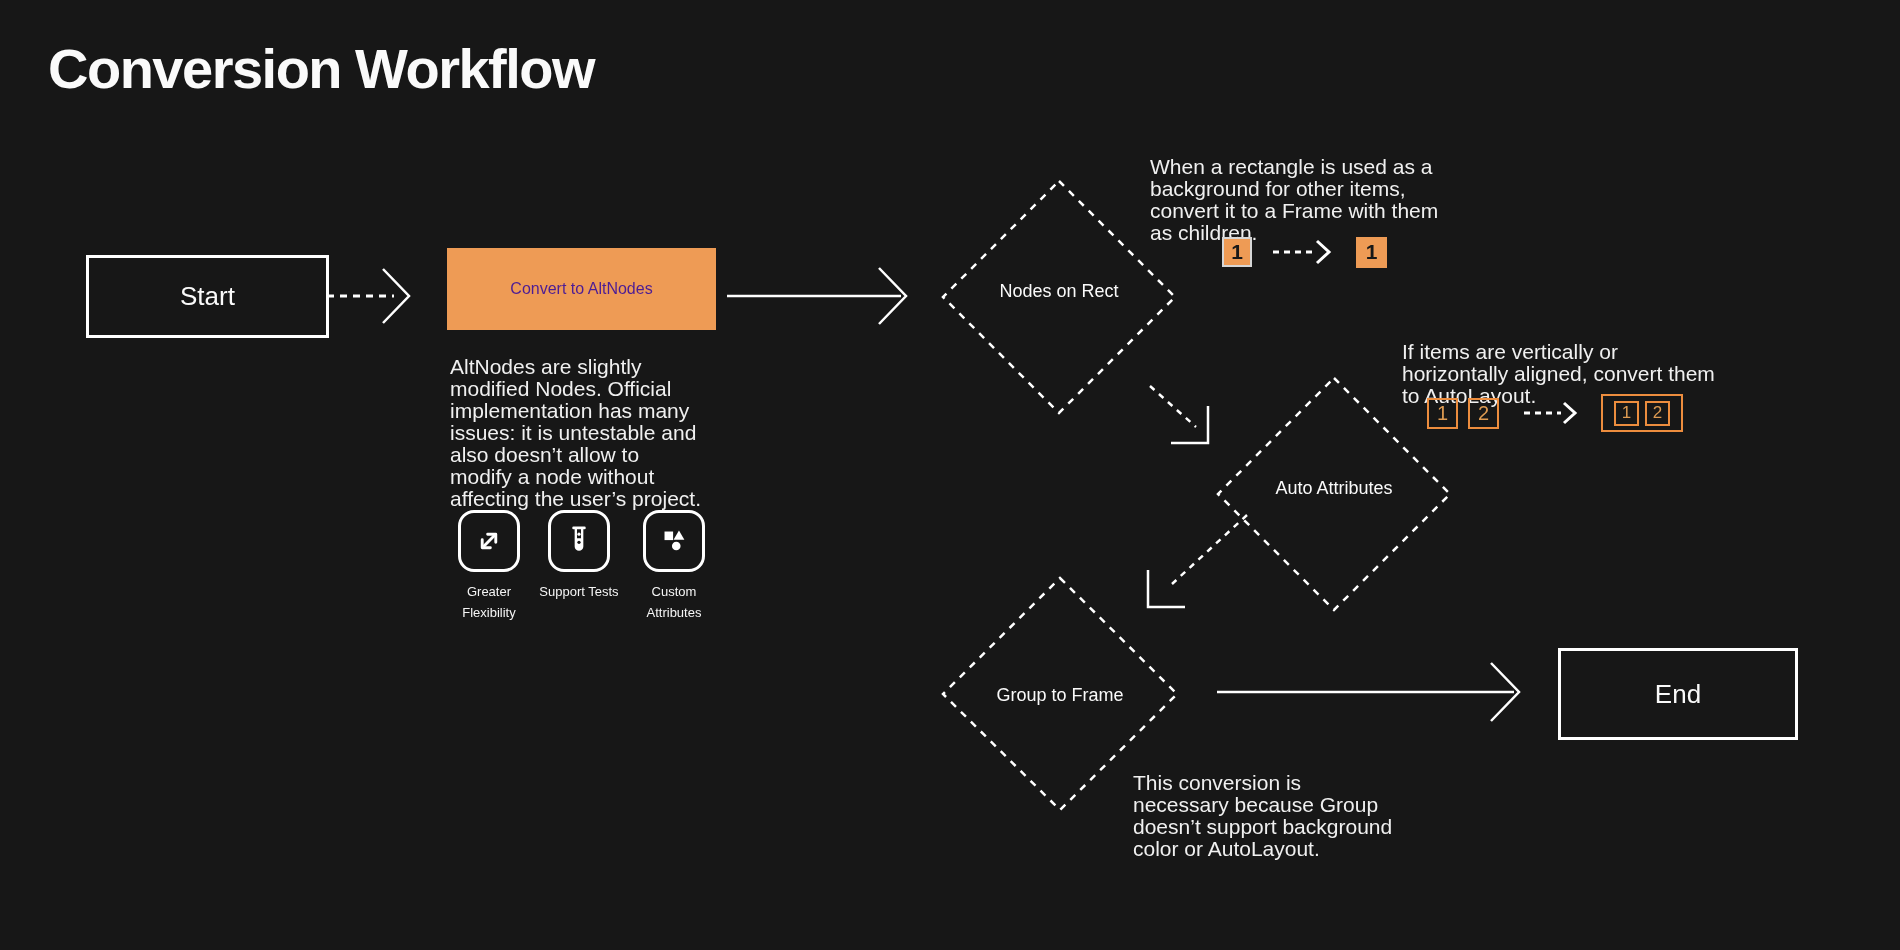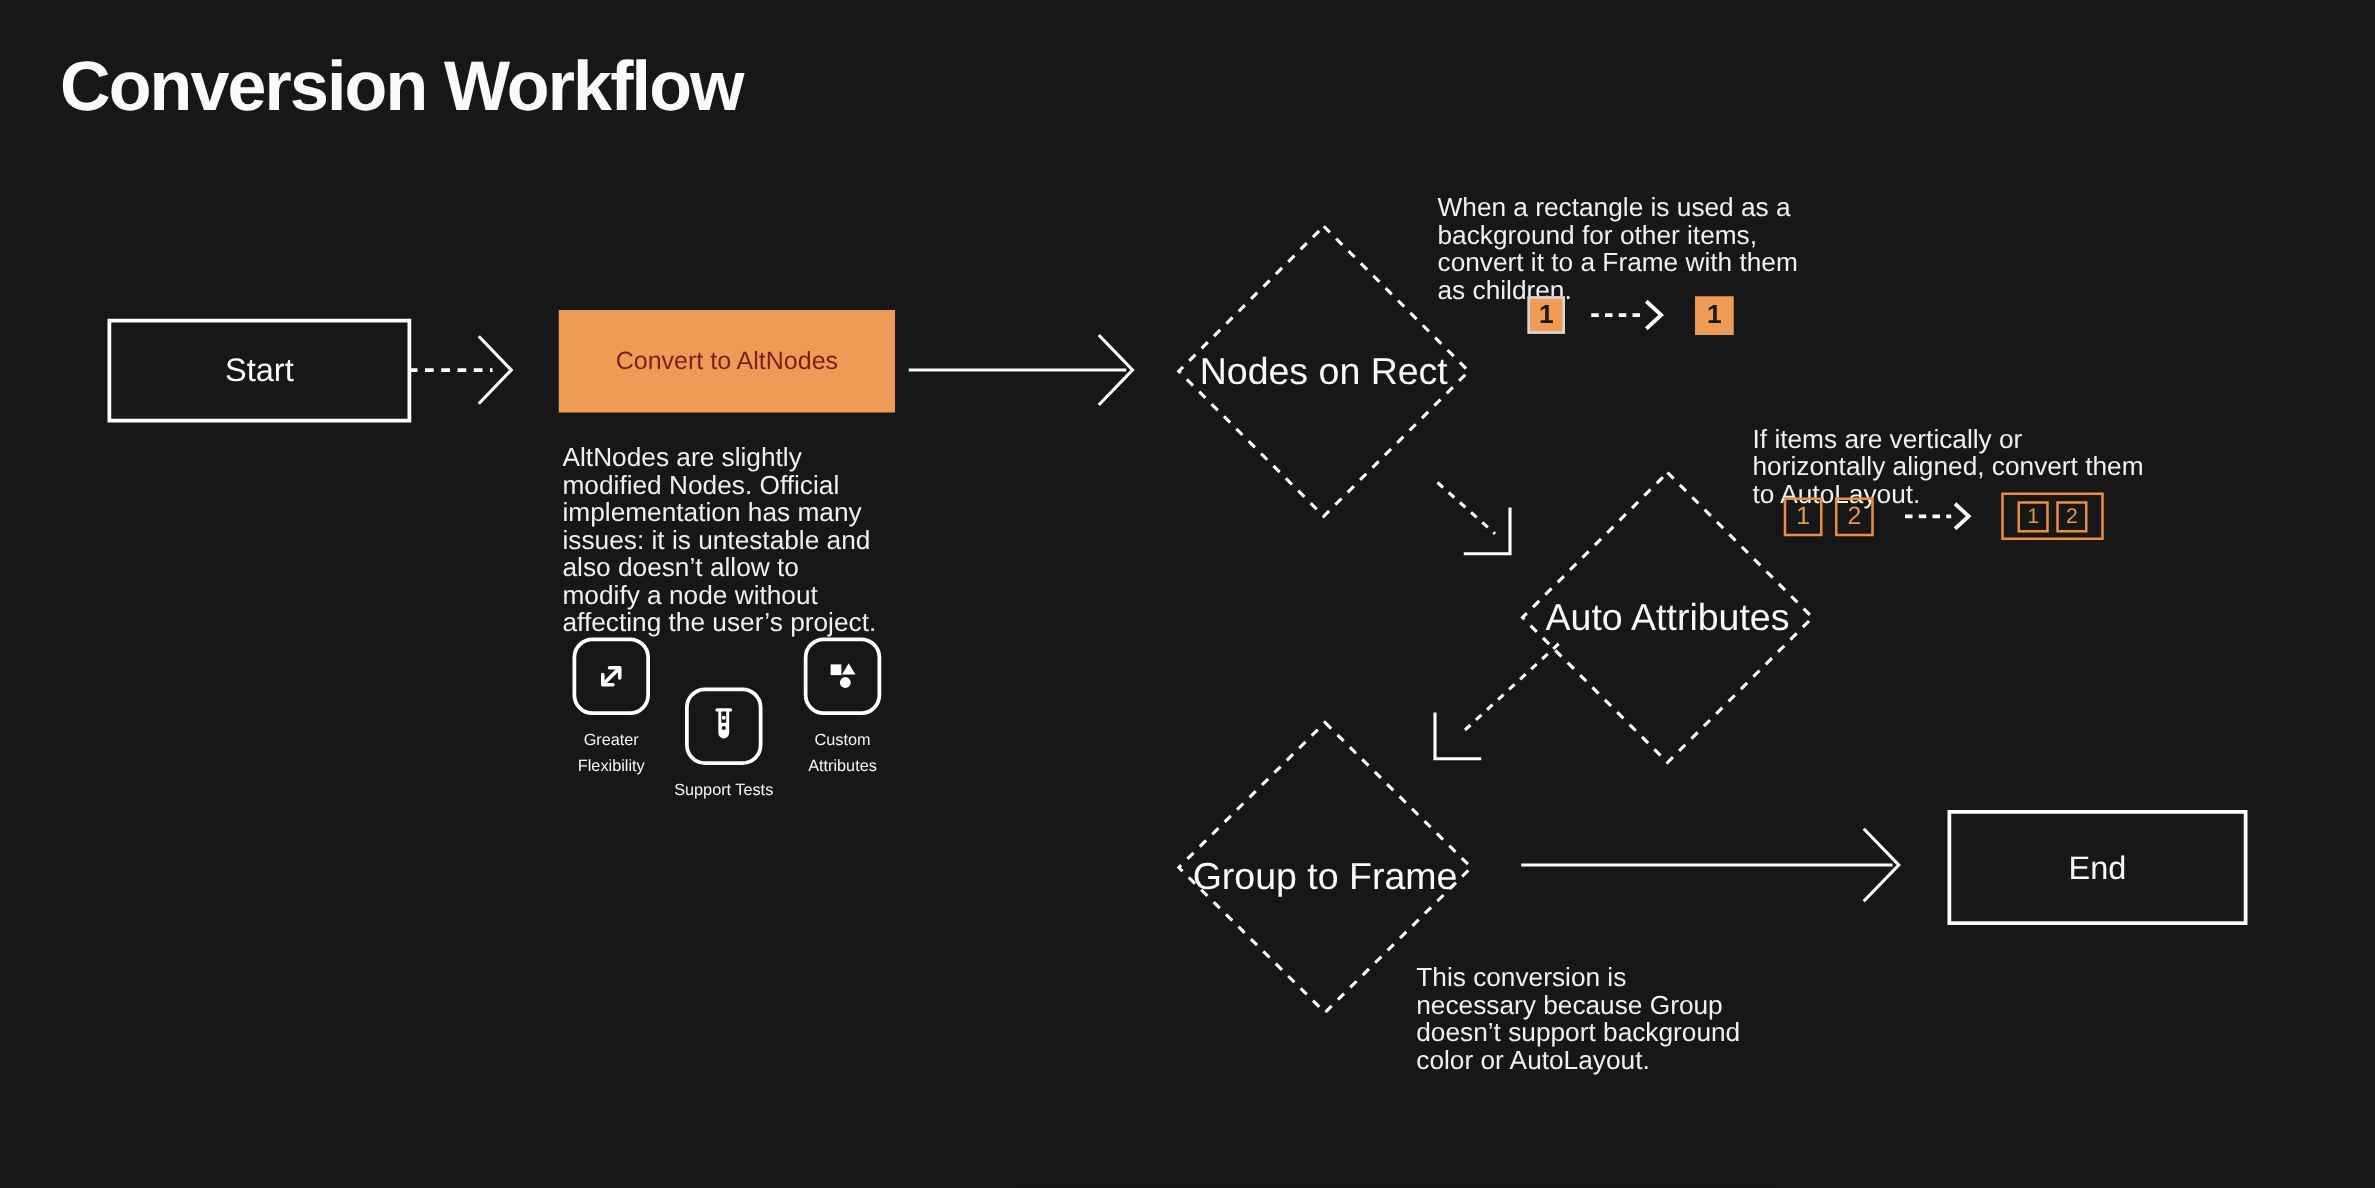--- a/index.html
+++ b/index.html
@@ -16,7 +16,7 @@
   .term{border:3px solid #FFFFFF;display:flex;align-items:center;justify-content:center;
         font-size:26px;color:#FAFAFA;box-sizing:border-box;}
   .proc{background:#EE9B55;display:flex;align-items:center;justify-content:center;
-        font-size:20px;font-weight:500;color:#7f1d1d;box-sizing:border-box;}
+        font-size:16px;font-weight:500;color:#4c1d95;box-sizing:border-box;}
   .dlabel{font-size:30px;color:#FAFAFA;text-align:center;width:232px;}
   .para{font-size:21px;line-height:22px;color:#F0F0F0;}
   .feature{width:94px;text-align:center;}

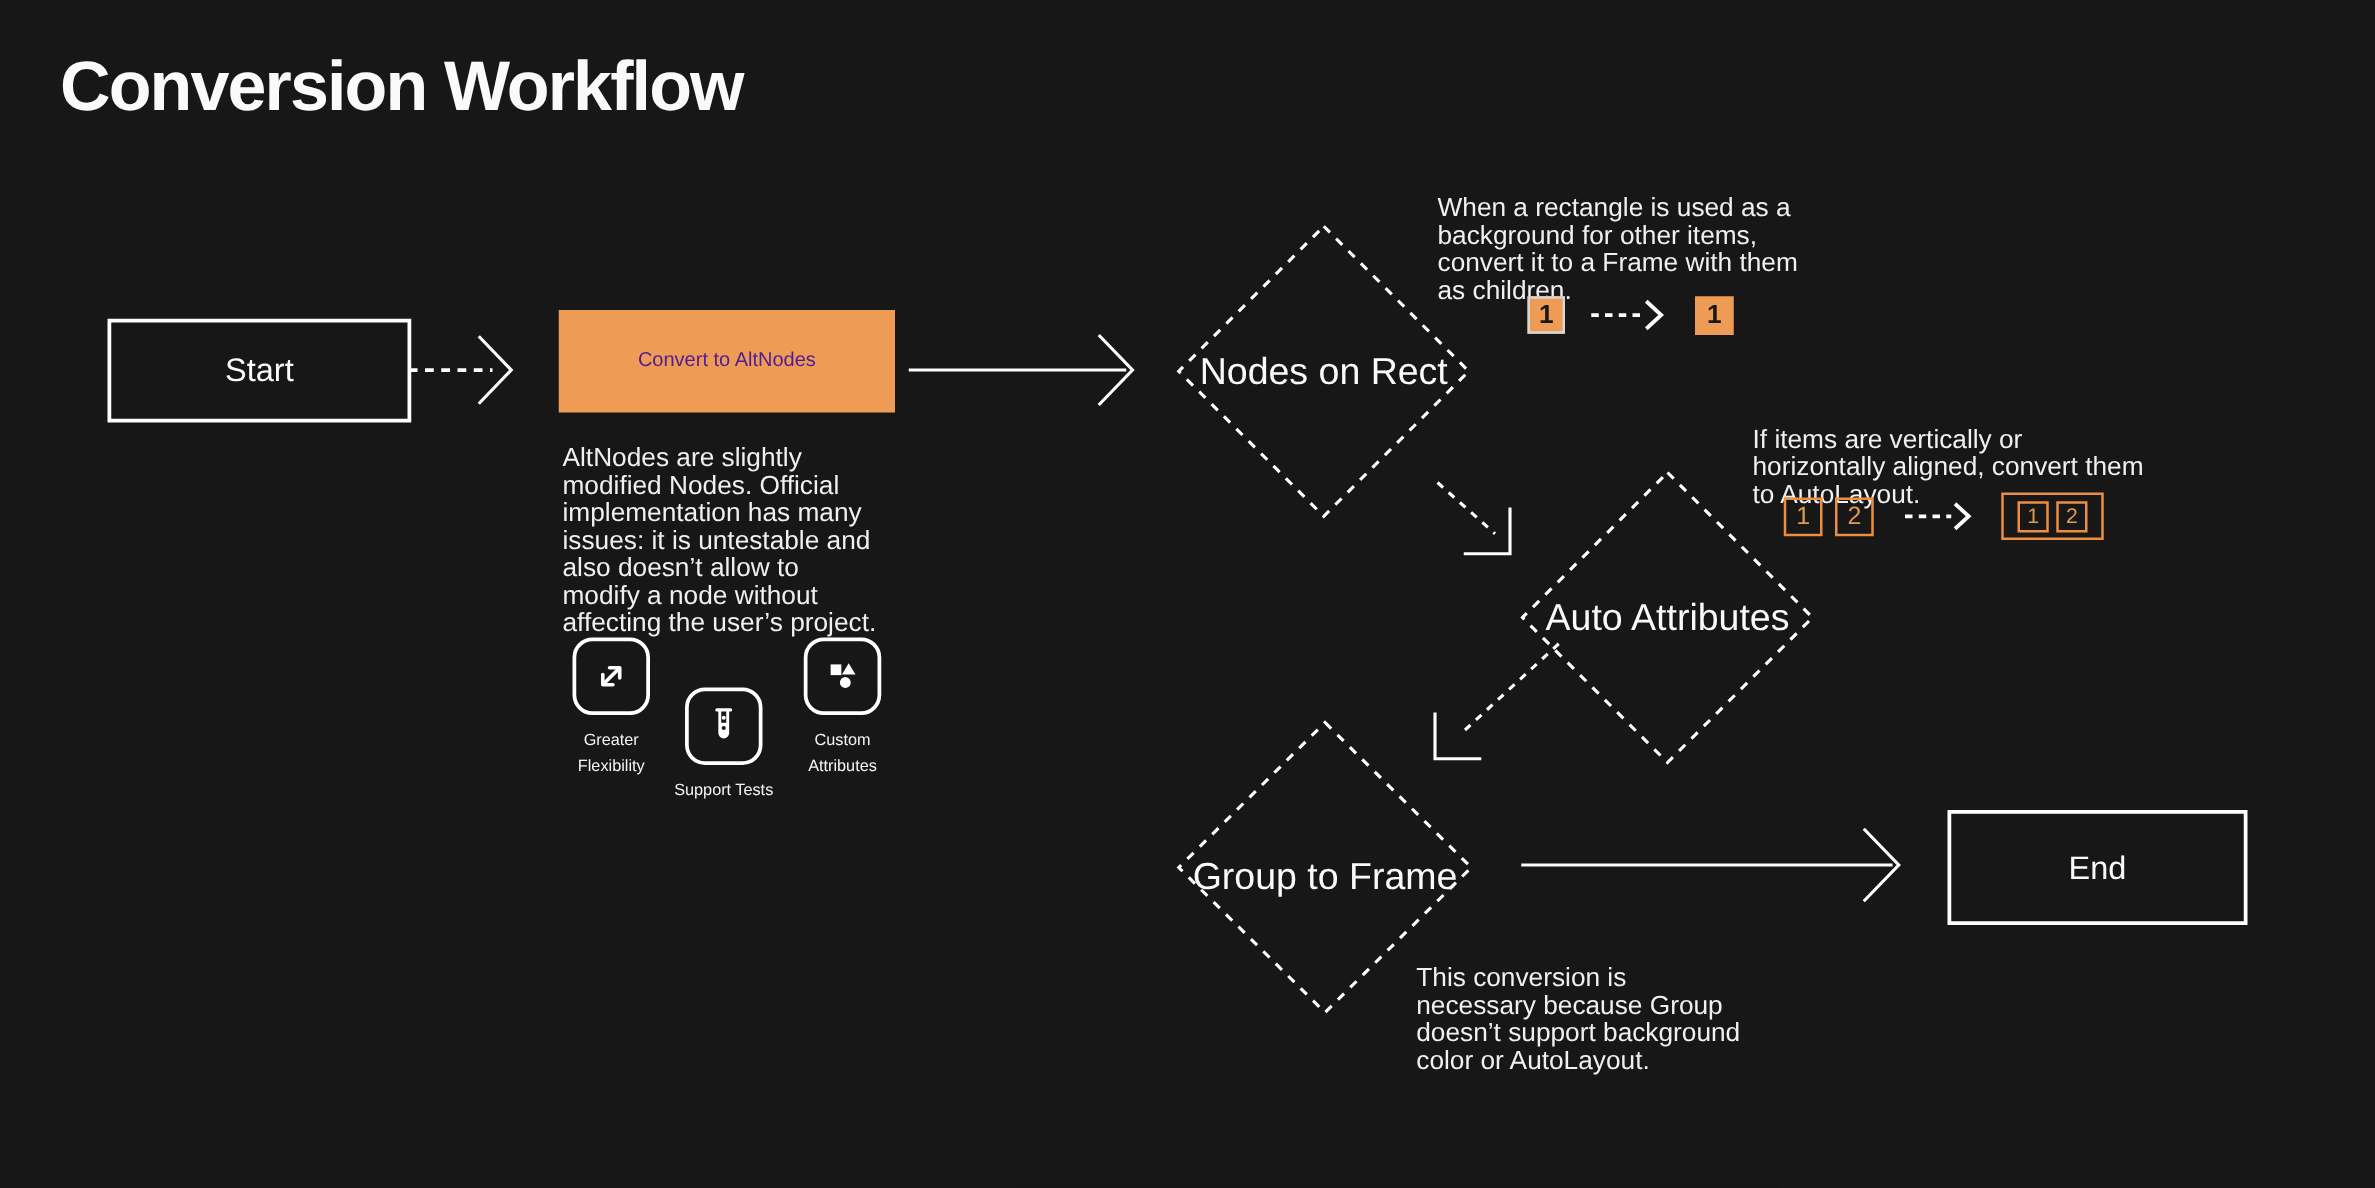--- a/index.html
+++ b/index.html
@@ -17,7 +17,7 @@
         font-size:26px;color:#FAFAFA;box-sizing:border-box;}
   .proc{background:#EE9B55;display:flex;align-items:center;justify-content:center;
         font-size:16px;font-weight:500;color:#4c1d95;box-sizing:border-box;}
-  .dlabel{font-size:30px;color:#FAFAFA;text-align:center;width:232px;}
+  .dlabel{font-size:18px;color:#FAFAFA;text-align:center;width:232px;}
   .para{font-size:21px;line-height:22px;color:#F0F0F0;}
   .feature{width:94px;text-align:center;}
   .icon-box{width:62px;height:62px;border:3px solid #FFFFFF;border-radius:16px;margin:0 auto;

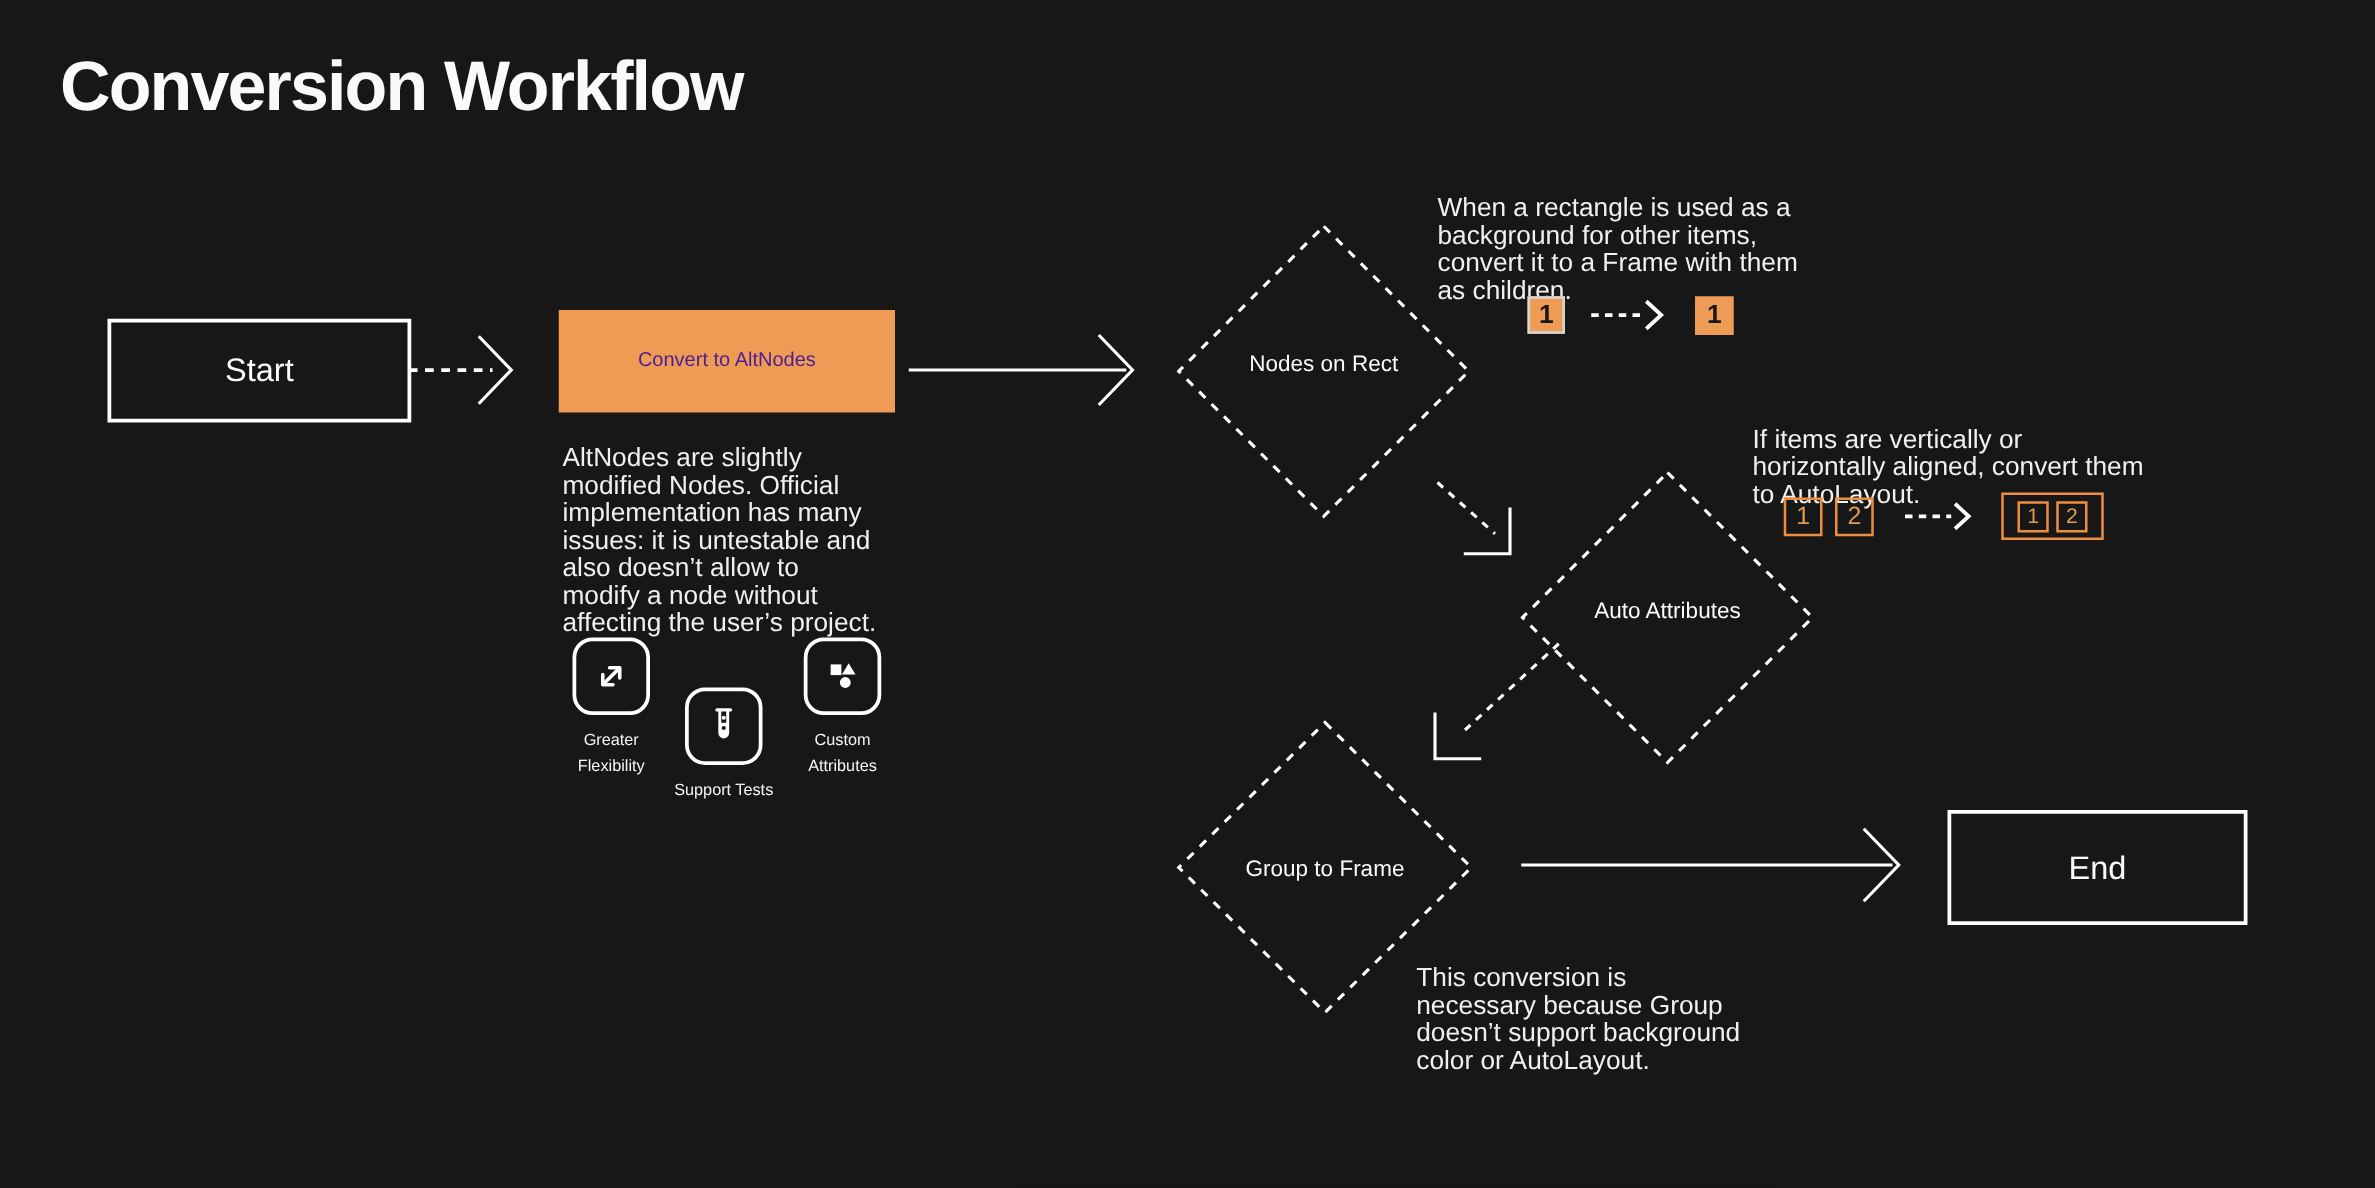--- a/index.html
+++ b/index.html
@@ -91,7 +91,7 @@
     <div class="feat-label">Greater Flexibility</div>
   </div>
 
-  <div class="abs feature" style="left:532px;top:510px;margin-top:40px;">
+  <div class="abs feature" style="left:532px;top:510px;">
     <div class="icon-box">
       <svg width="56" height="56" viewBox="0 0 62 62">
         <line x1="25" y1="16.5" x2="37" y2="16.5" stroke="#FFFFFF" stroke-width="3" stroke-linecap="round"></line>

